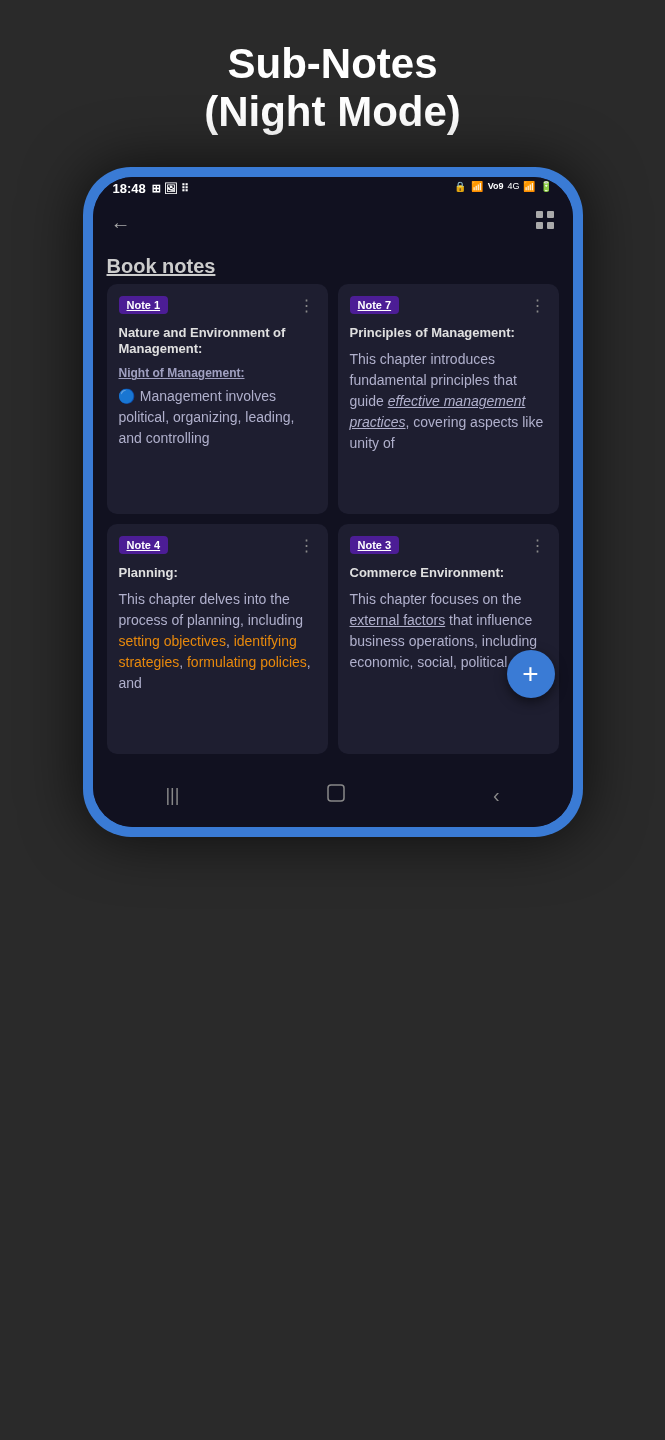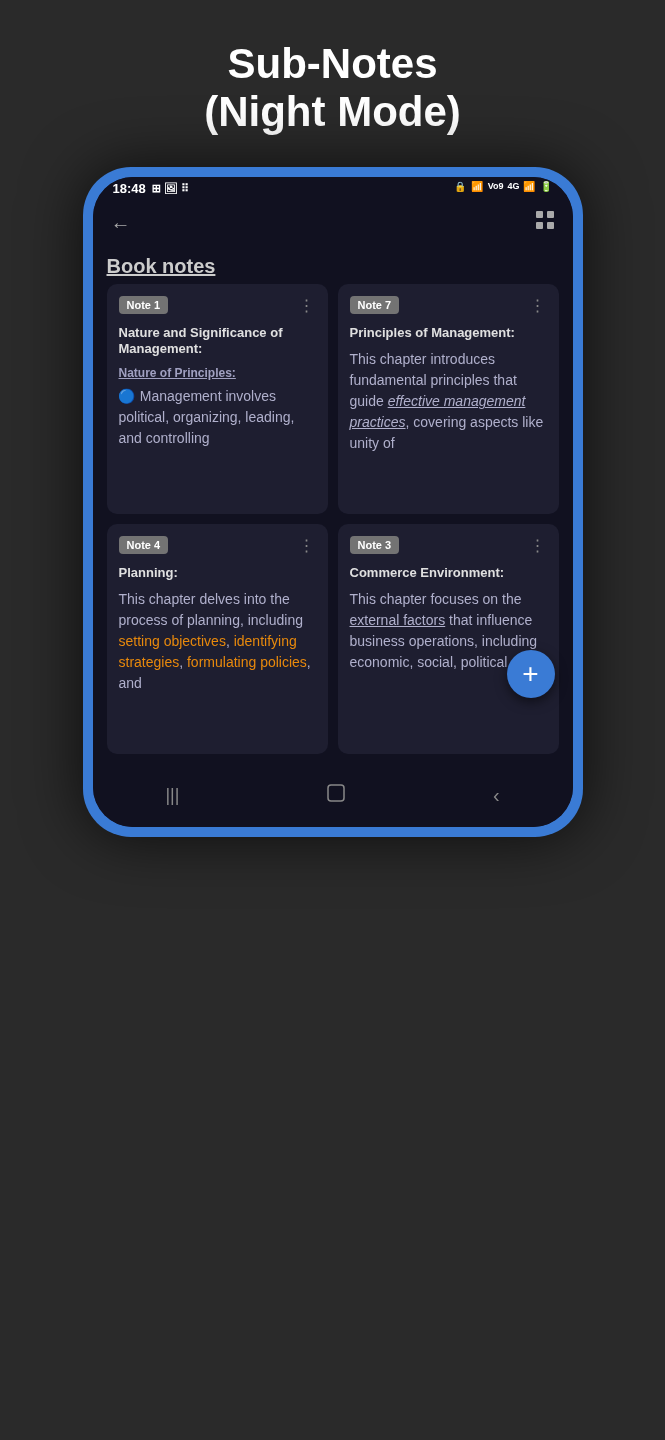--- a/index.html
+++ b/index.html
@@ -246,7 +246,7 @@
         <span>🔒</span>
         <span>📶</span>
         <span style="font-size:9px;font-weight:700;">Vo9</span>
-        <span style="font-size:9px;font-weight:700;">4G</span>
+        <span style="font-size:9px;font-weight:400;">4G</span>
         <span>📶</span>
         <span>🔋</span>
       </div>

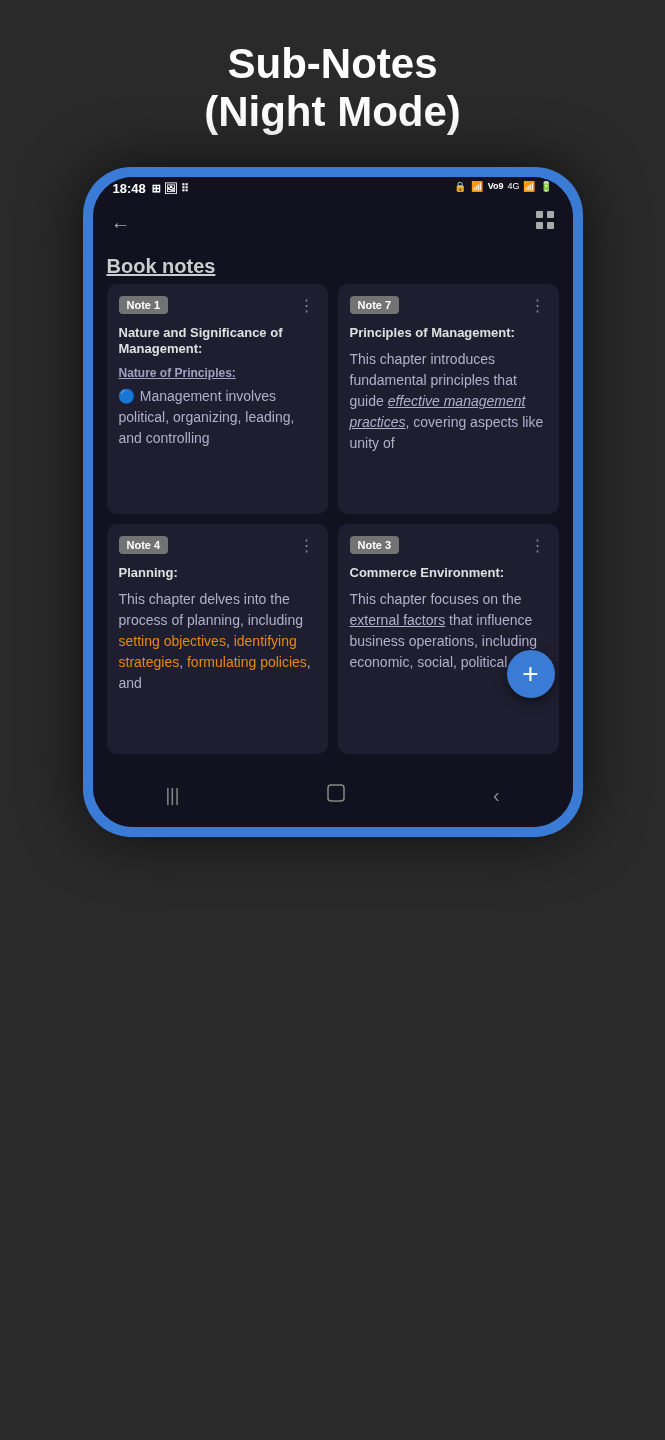--- a/index.html
+++ b/index.html
@@ -135,12 +135,13 @@
     }
 
     .note-badge {
-      background: #737373;
+      background: #4c1d95;
       color: #fff;
       font-size: 11px;
       font-weight: 700;
       padding: 3px 8px;
       border-radius: 4px;
+      text-decoration: underline;
     }
 
     .note-menu {

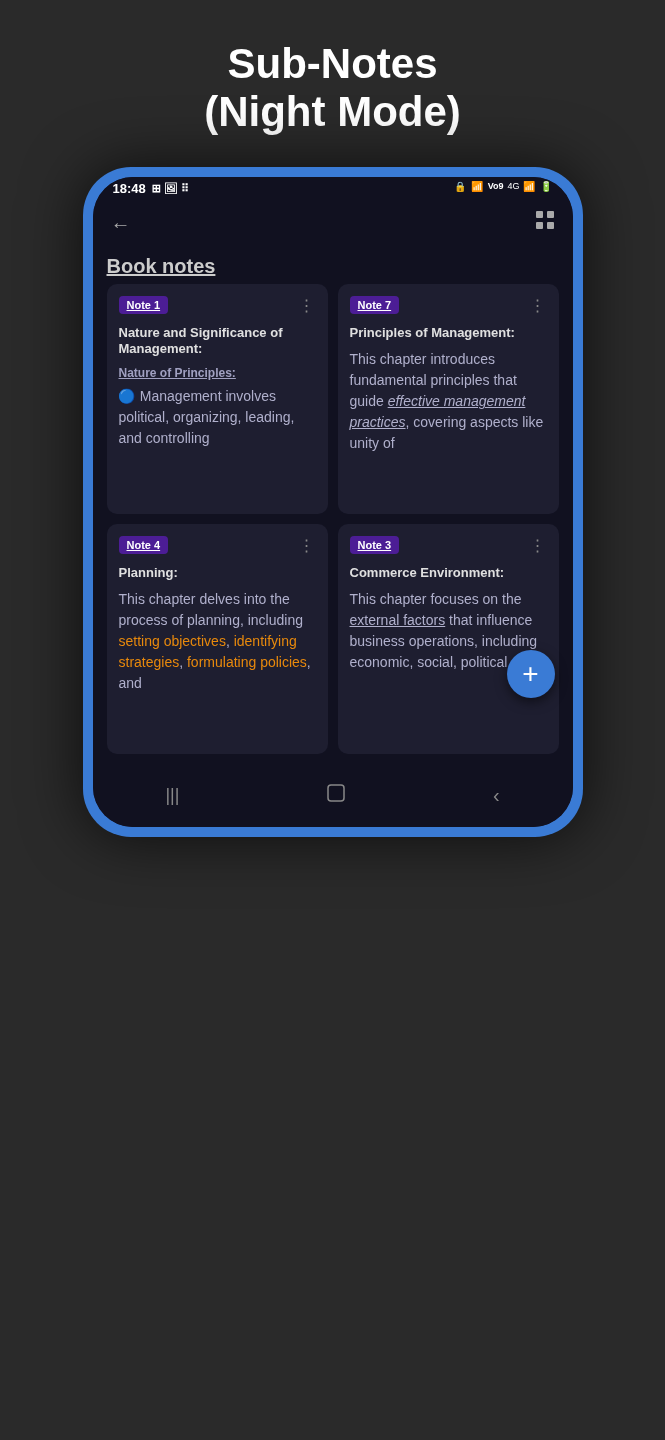--- a/index.html
+++ b/index.html
@@ -276,7 +276,7 @@
             <span class="note-badge">Note 1</span>
             <span class="note-menu">⋮</span>
           </div>
-          <div class="note-title">Nature and Significance of Management:</div>
+          <div class="note-title">Nature and Environment of Management:</div>
           <div class="note-subtitle">Nature of Principles:</div>
           <div class="note-body">
             🔵 Management involves political, organizing, leading, and controlling

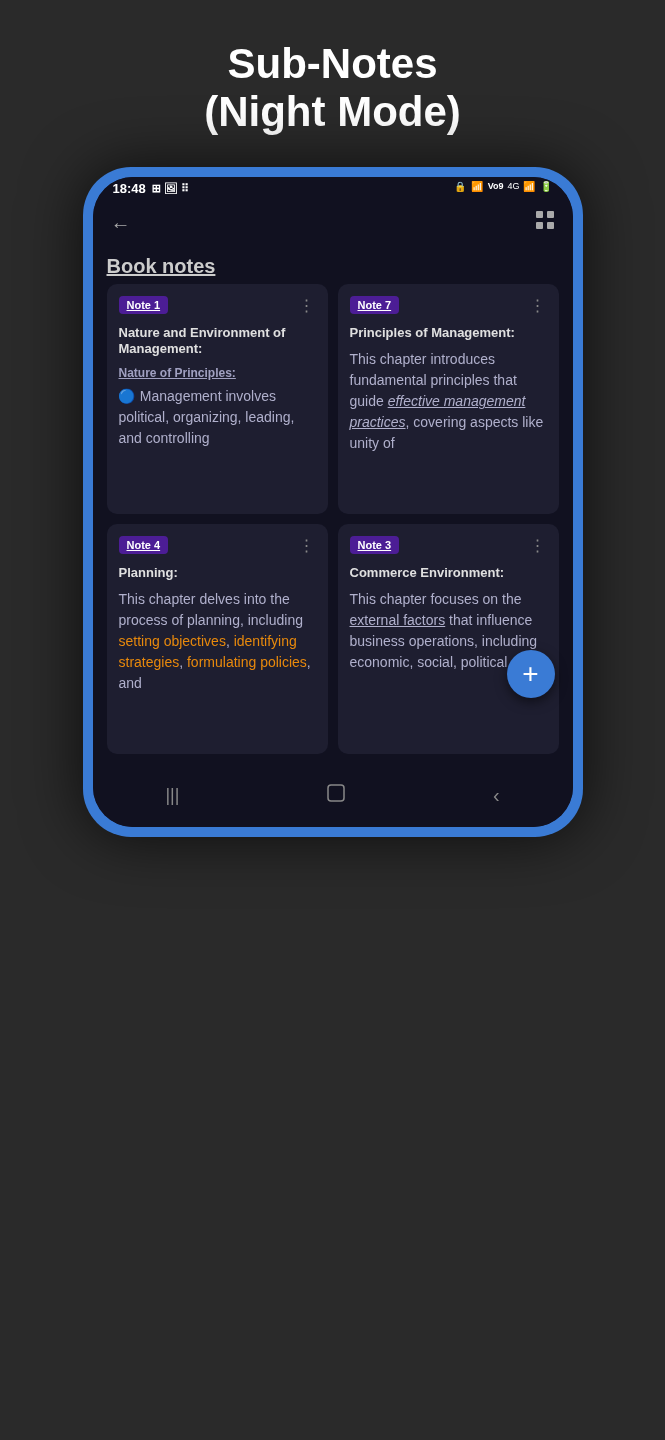--- a/index.html
+++ b/index.html
@@ -277,7 +277,7 @@
             <span class="note-menu">⋮</span>
           </div>
           <div class="note-title">Nature and Environment of Management:</div>
-          <div class="note-subtitle">Nature of Principles:</div>
+          <div class="note-subtitle">Night of Management:</div>
           <div class="note-body">
             🔵 Management involves political, organizing, leading, and controlling
           </div>

